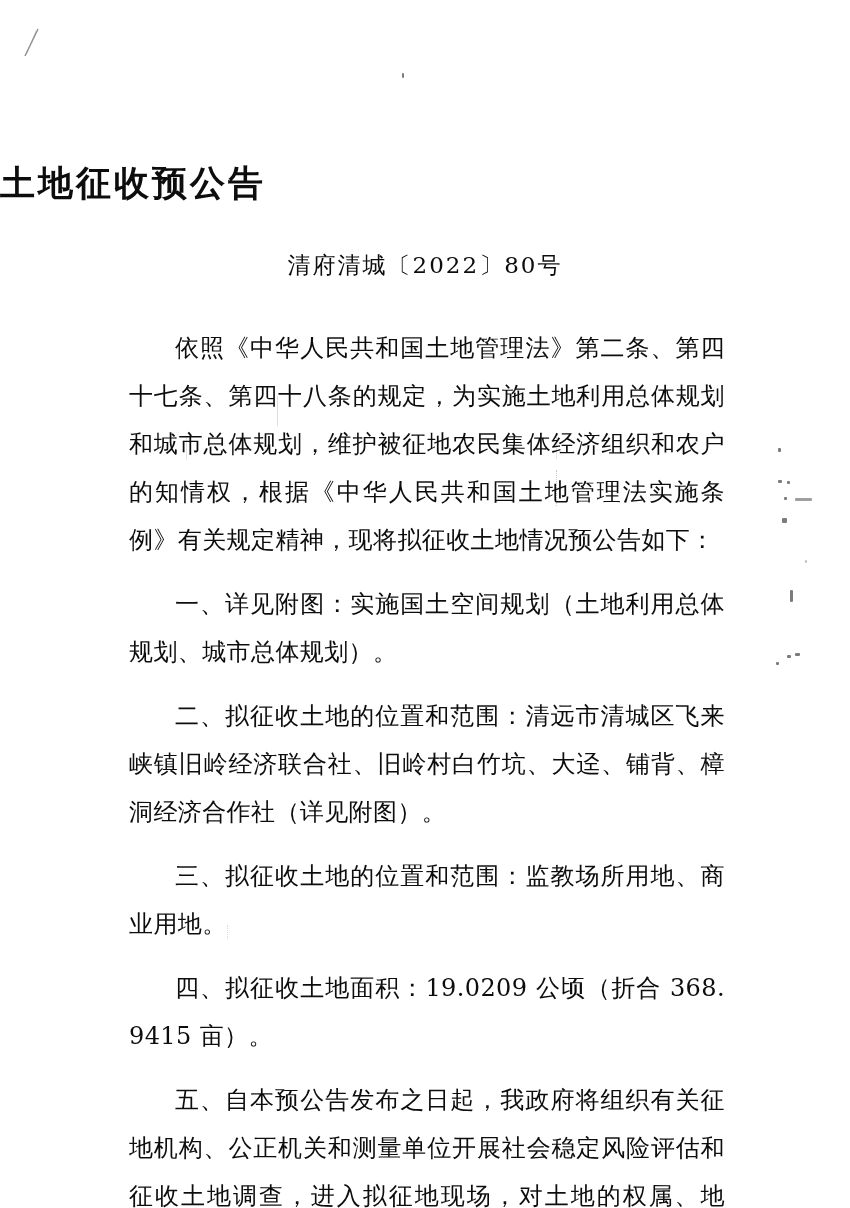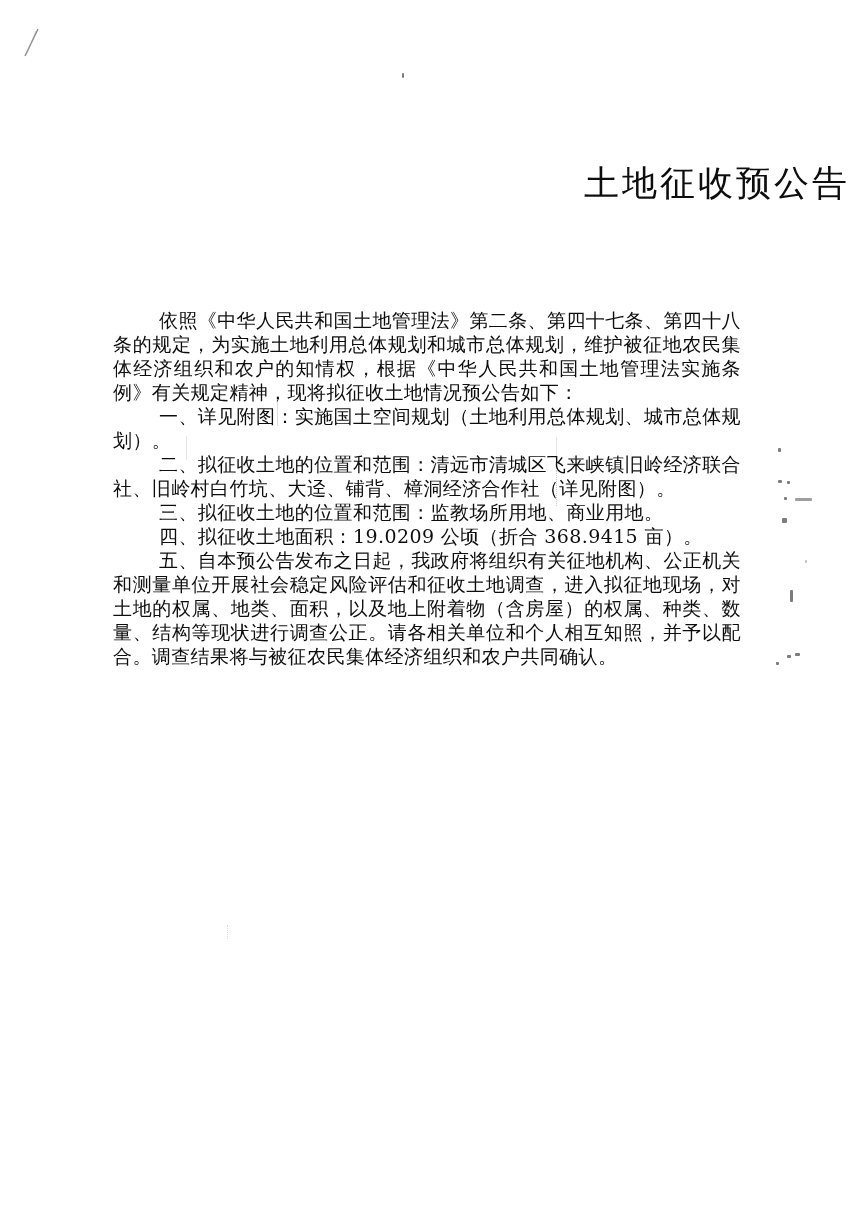--- a/index.html
+++ b/index.html
@@ -57,10 +57,10 @@
     left: 0;
     right: 0;
     top: 160px;
-    text-align: right;
+    text-align: left;
     font-size: 35px;
     line-height: 46px;
-    font-weight: 400;
+    font-weight: 700;
     letter-spacing: 3px;
     font-family: "DejaVu Serif", "Liberation Serif", serif;
   }

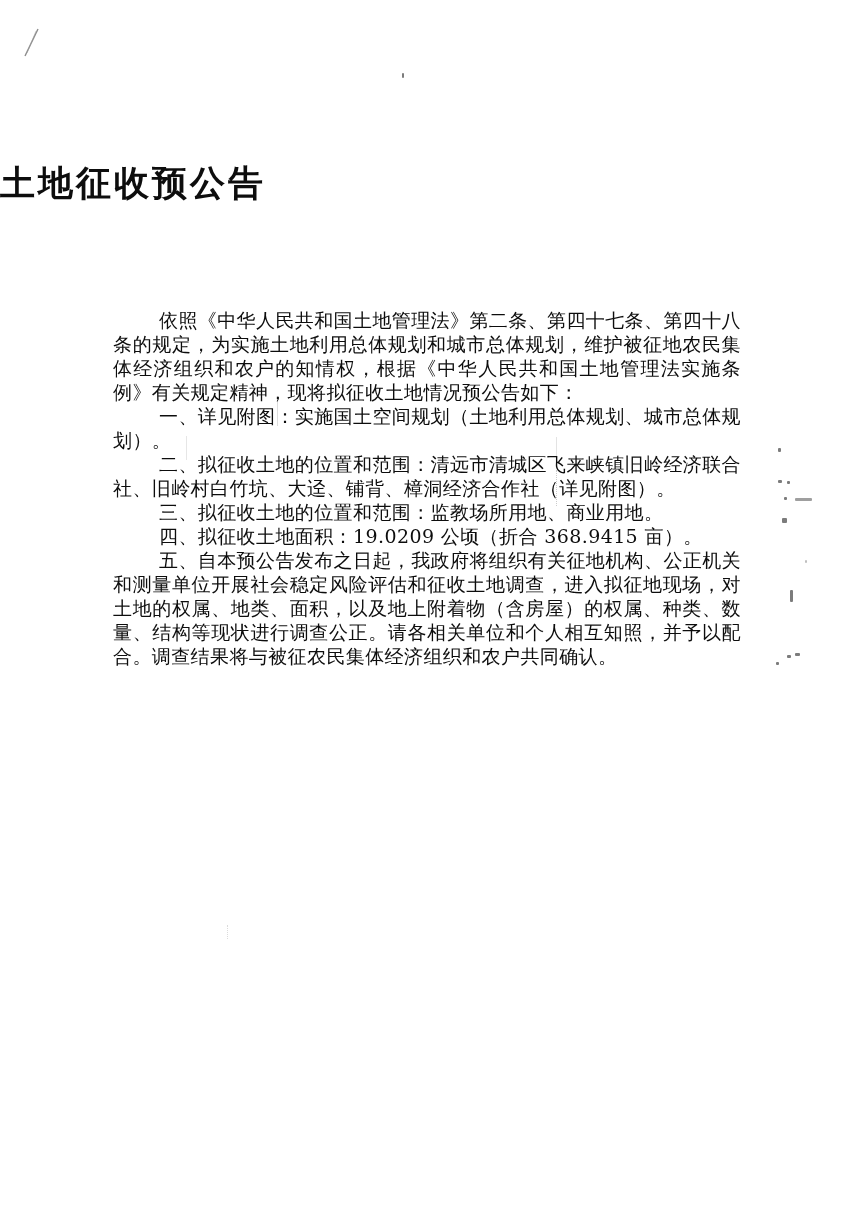--- a/index.html
+++ b/index.html
@@ -129,6 +129,7 @@
 
   <div class="doc-title">土地征收预公告</div>
 
+  <div class="doc-number">清府清城〔2022〕80号</div>
 
   <div class="body-block">
 

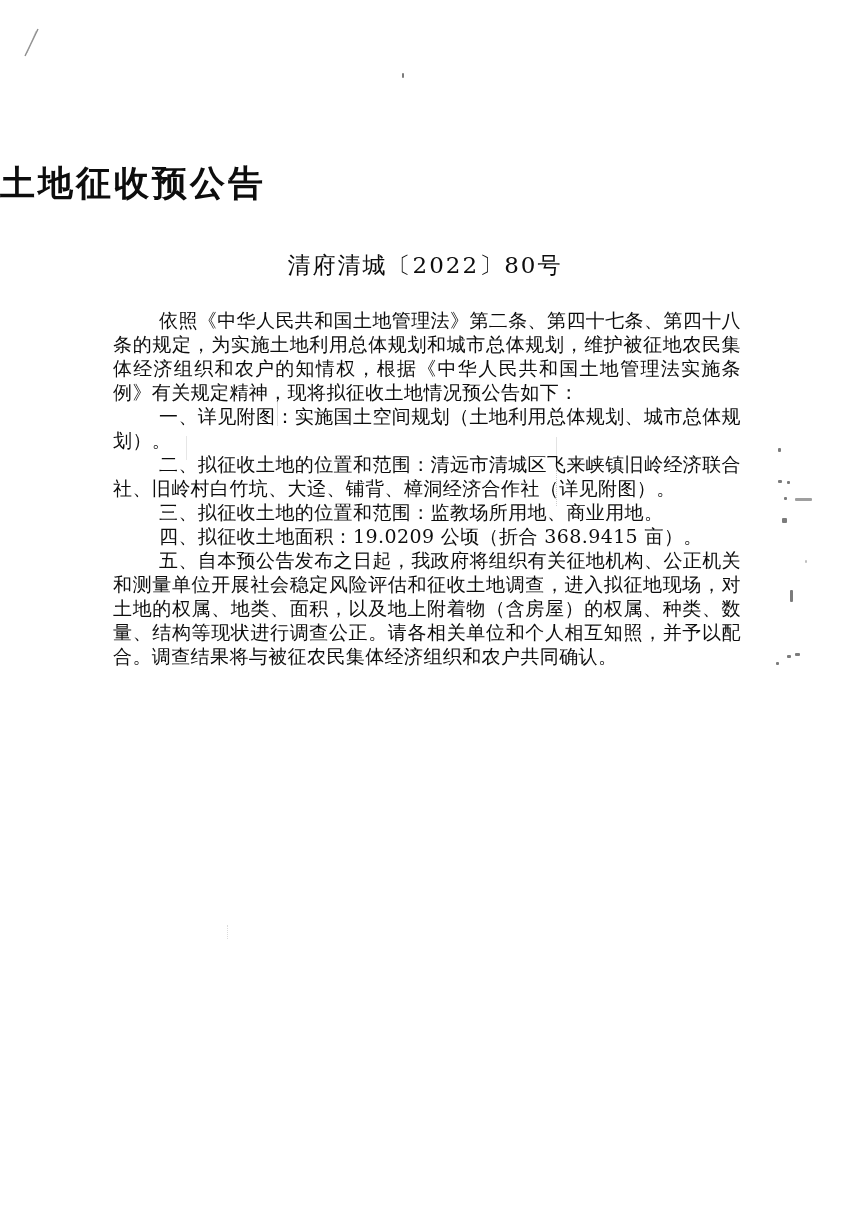--- a/index.html
+++ b/index.html
@@ -84,12 +84,12 @@
   }
 
   .para {
-    font-size: 19px;
-    line-height: 24px;
+    font-size: 24px;
+    line-height: 48px;
     text-align: justify;
     text-justify: inter-character;
     text-indent: 46px;
-    margin: 0;
+    margin: 16px;
     letter-spacing: .4px;
     word-break: break-all;
   }

